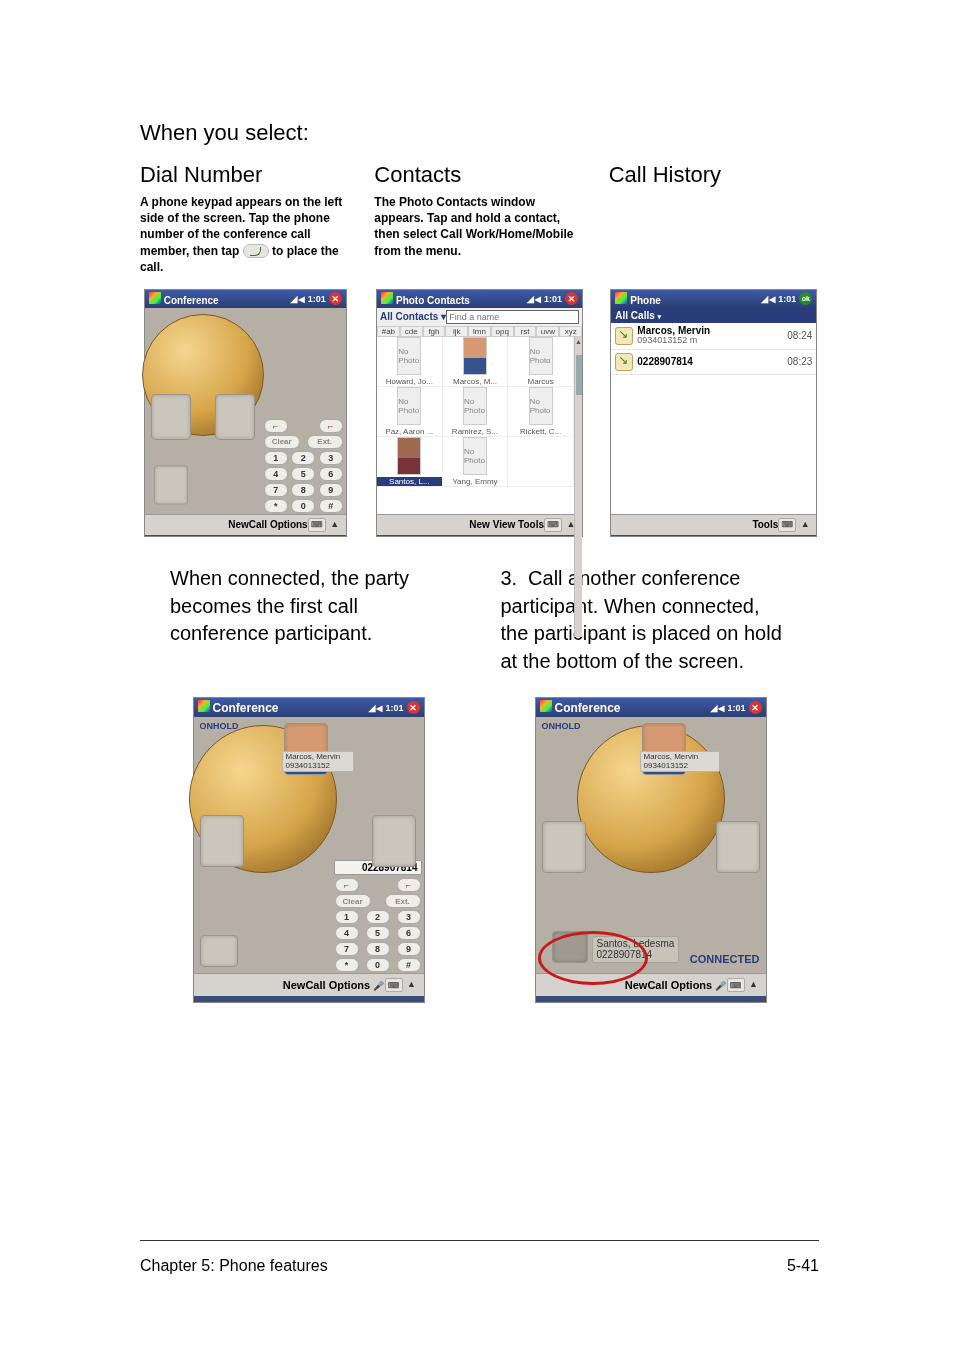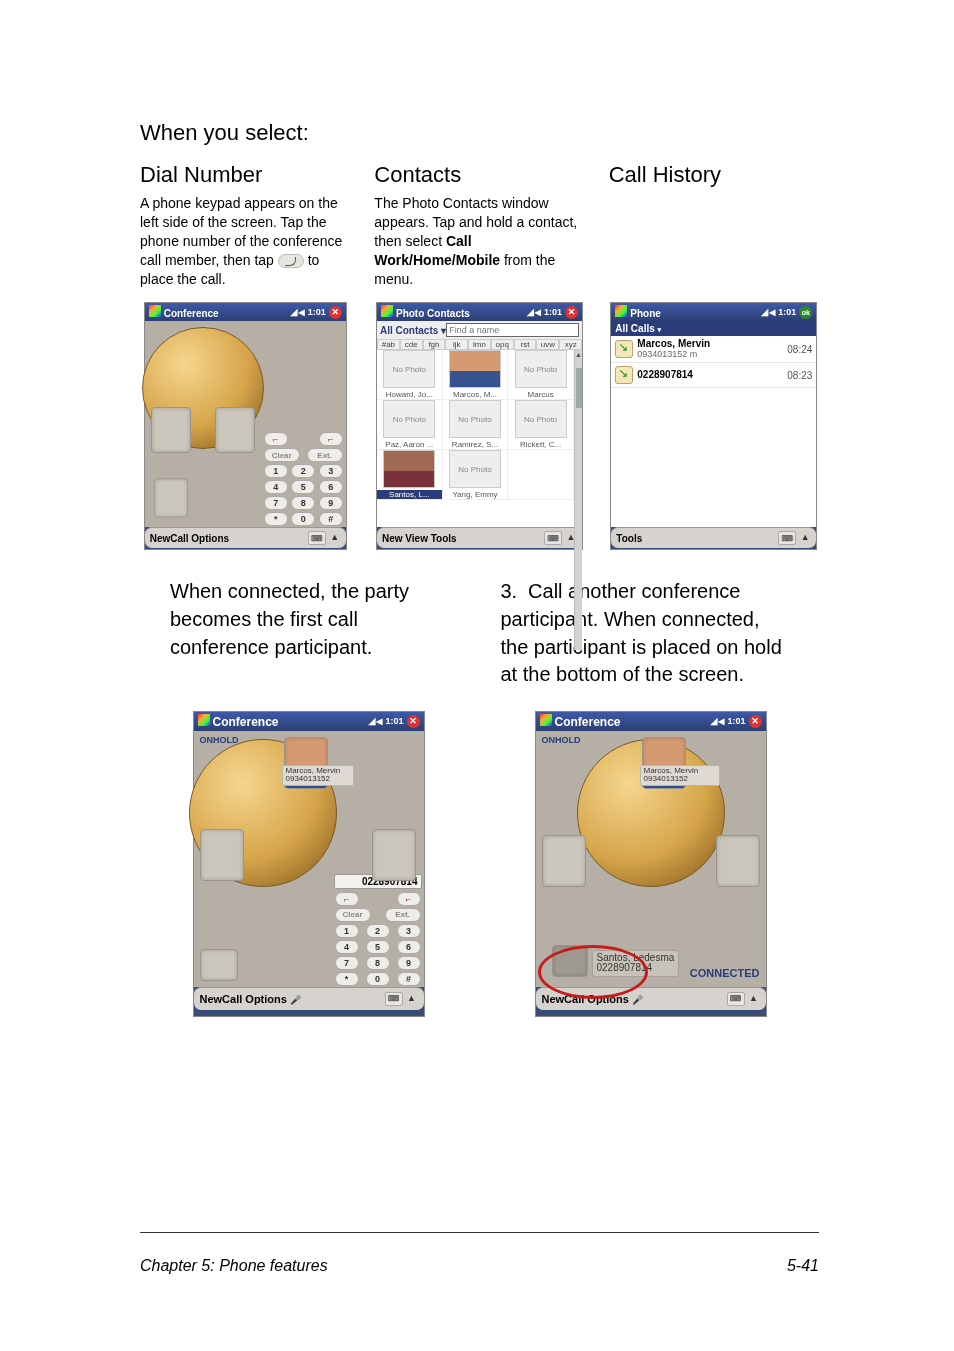--- a/index.html
+++ b/index.html
@@ -16,7 +16,7 @@
     .three-col { display: flex; gap: 24px; margin-bottom: 8px; }
     .col { flex: 1 1 0; }
     .col h3 { font-size: 22px; font-weight: normal; margin-bottom: 6px; }
-    .col p { font-size: 14px; line-height: 1.35; }
+    .col p { font-size: 12px; line-height: 1.35; font-weight: bold; }
     .talk-icon {
       display: inline-block;
       width: 26px; height: 14px;

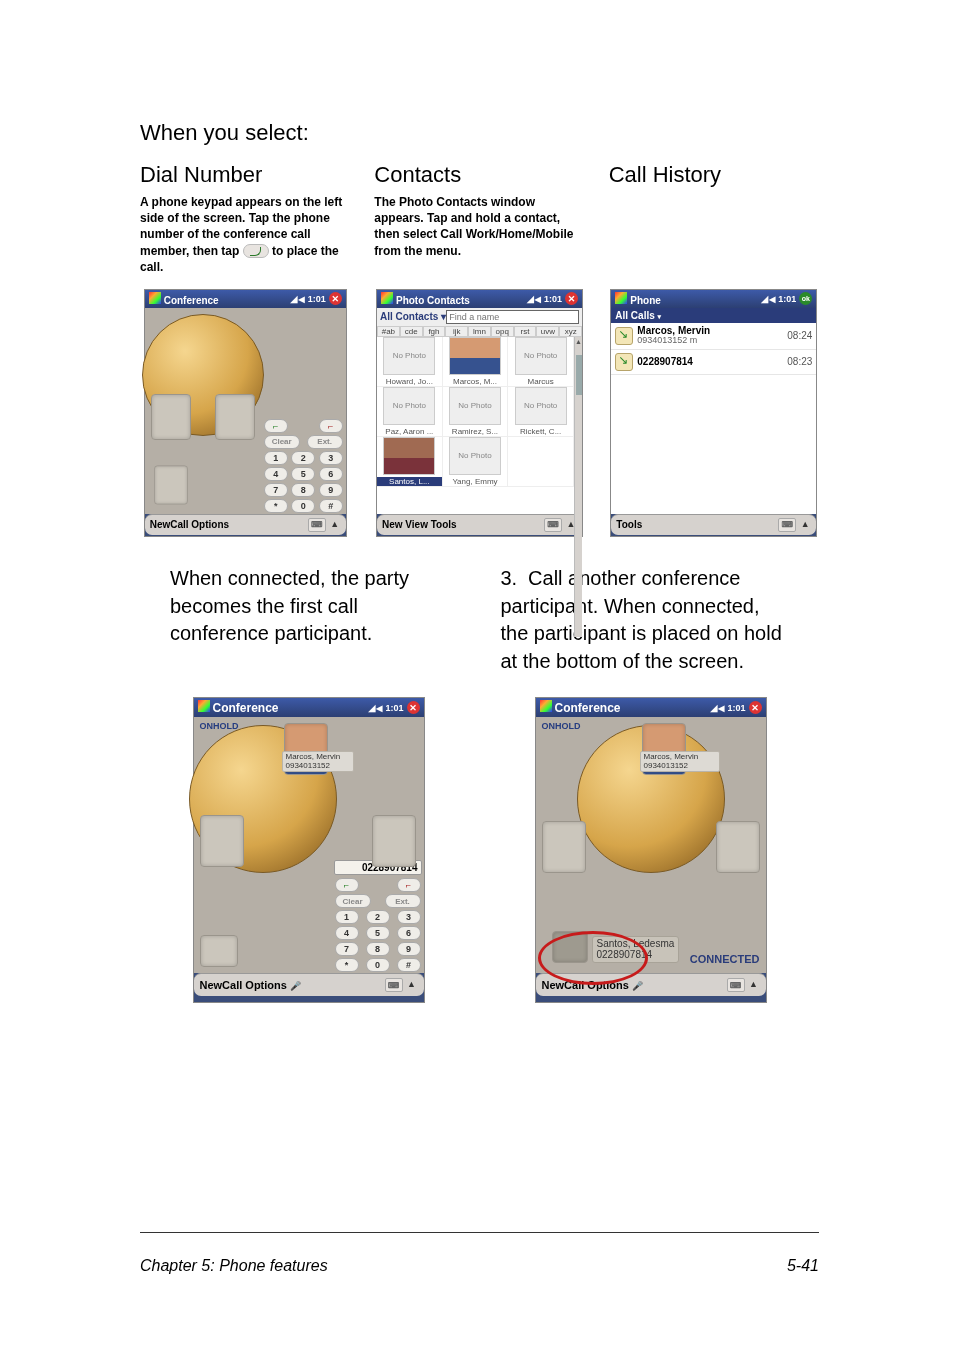--- a/index.html
+++ b/index.html
@@ -146,7 +146,7 @@
     .pc-alpha span{flex:1;text-align:center;border:1px solid #ccc;padding:0 1px;}
     .pc-grid{flex:1;display:grid;grid-template-columns:1fr 1fr 1fr 8px;grid-auto-rows:1fr;position:relative;}
     .pc-cell{display:flex;flex-direction:column;align-items:center;justify-content:center;border-right:1px solid #eee;border-bottom:1px solid #eee;font-size:8px;color:#555;overflow:hidden;}
-    .pc-thumb{width:52px;height:38px;border:1px solid #ccc;background:#eee;display:flex;align-items:center;justify-content:center;color:#888;margin-bottom:2px;}
+    .pc-thumb{width:24px;height:38px;border:1px solid #ccc;background:#eee;display:flex;align-items:center;justify-content:center;color:#888;margin-bottom:2px;}
     .pc-thumb.photo{background:linear-gradient(#d59a72,#d59a72 55%,#36528f 55%);}
     .pc-thumb.photo2{background:linear-gradient(#a06a52,#a06a52 55%,#7a323a 55%);}
     .pc-cell.sel .pc-name{background:#2a3c7a;color:#fff;padding:0 12px;}

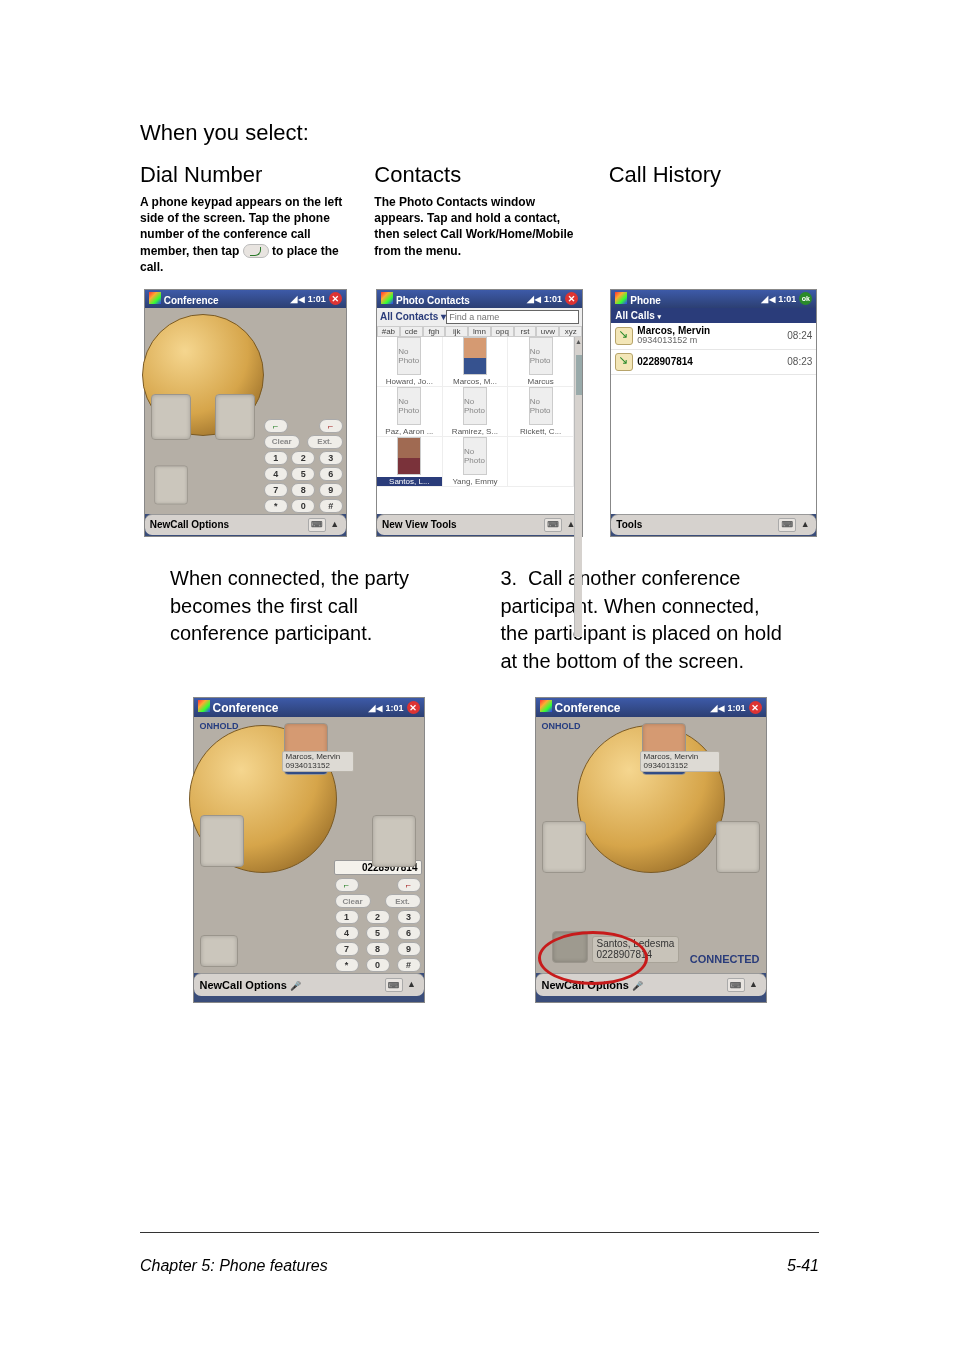--- a/index.html
+++ b/index.html
@@ -79,9 +79,8 @@
     }
     .phone .footerbar {
       background:#d6d2ce;color:#000;font-weight:bold;font-size:10px;
-      padding:3px 5px;display:flex;justify-content:space-between;align-items:center;
+      padding:3px 5px;display:flex;justify-content:flex-end;align-items:center;
       border-top:1px solid #999;
-      border-radius:7px;
     }
     .phone .footerbar .sip {
       width:18px;height:14px;background:#e8e4e0;border:1px solid #aaa;border-radius:2px;

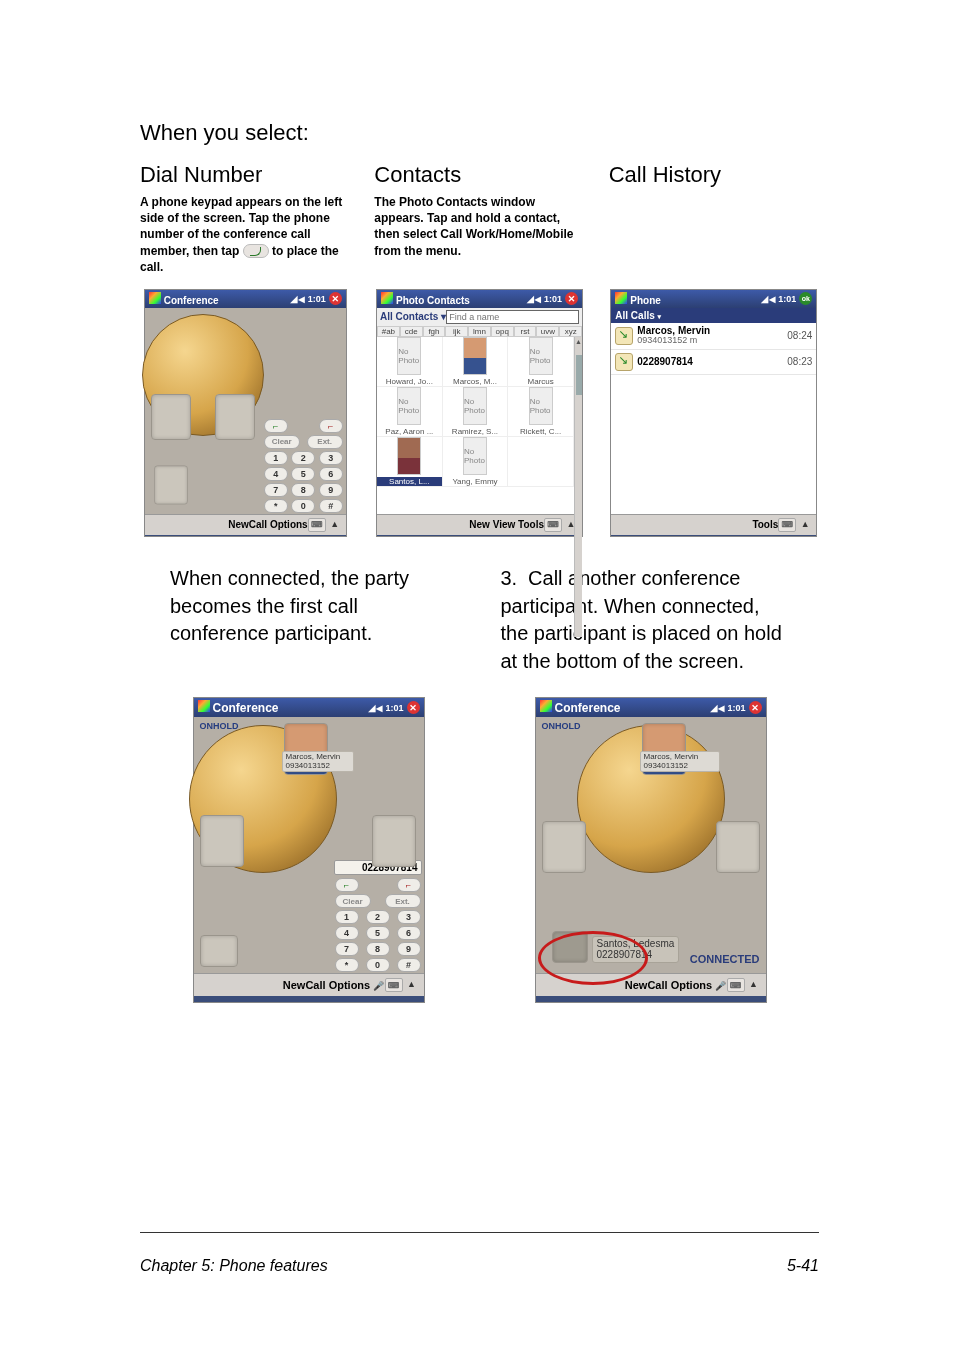--- a/index.html
+++ b/index.html
@@ -43,10 +43,9 @@
     .footer {
       position: absolute; left: 140px; right: 135px; bottom: 76px;
       border-top: 1px solid #333;
-      padding-top: 24px;
+      padding-top: 16px;
       display: flex; justify-content: space-between;
       font-size: 16px;
-      font-style: italic;
     }
     
     .phone {

